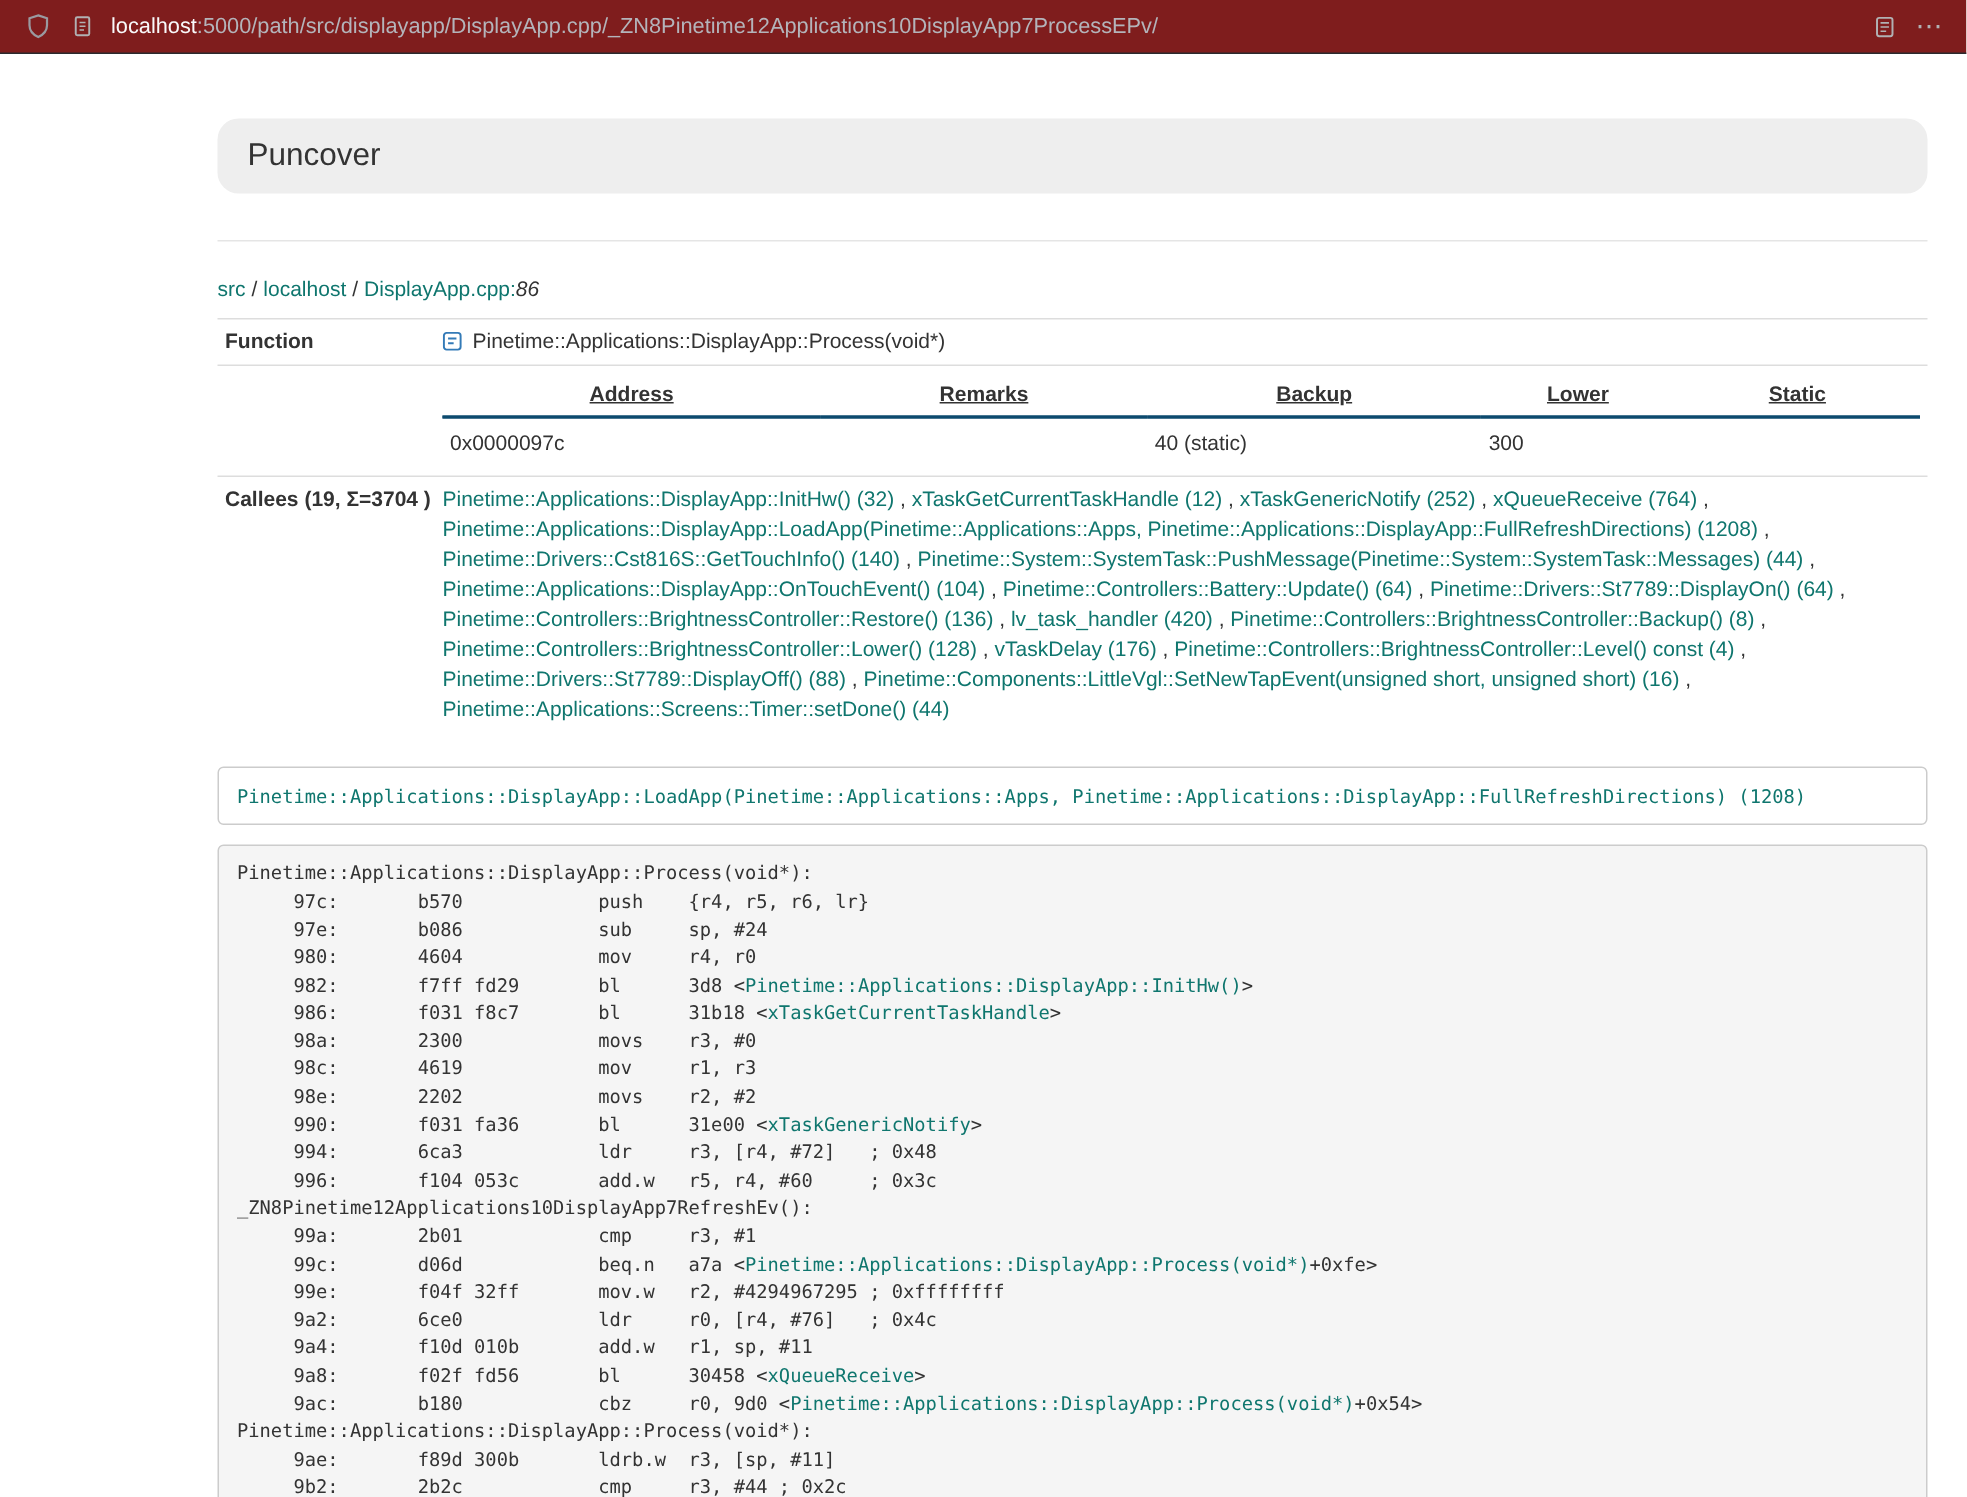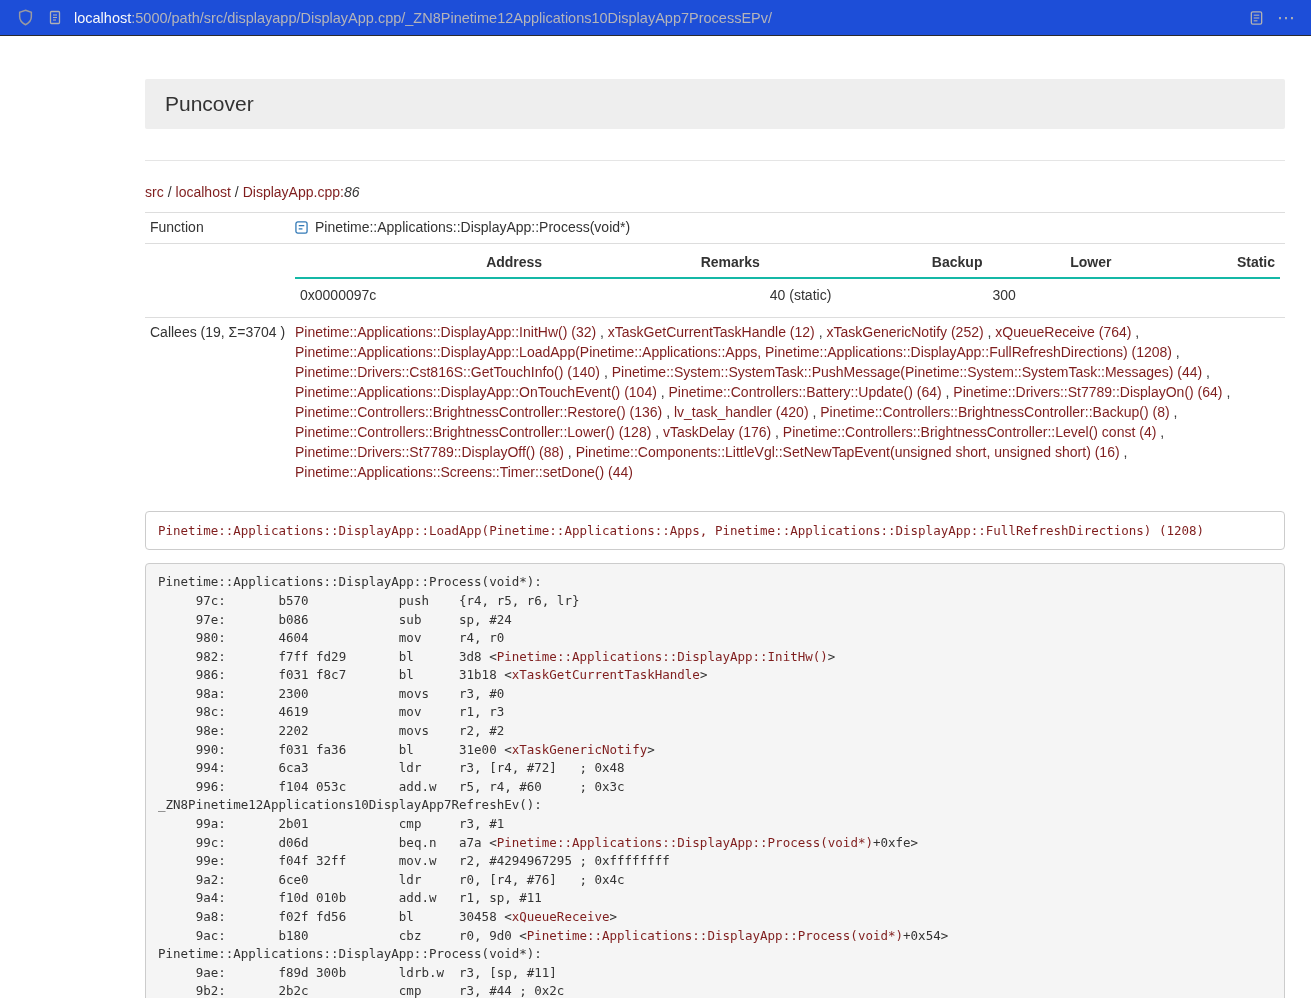--- a/index.html
+++ b/index.html
@@ -7,7 +7,7 @@
     font-family:"Liberation Sans","DejaVu Sans",sans-serif; color:#333; }
 
   
-  .chrome { height:36px; background:#1d4ed8; border-bottom:1px solid #2a2a2e;
+  .chrome { height:36px; background:#7f1d1d; border-bottom:1px solid #2a2a2e;
     display:flex; align-items:center; padding:0 10px; }
   .icon-btn { width:30px; height:26px; display:flex; align-items:center;
     justify-content:center; border-radius:3px; flex:0 0 auto; cursor:pointer; }

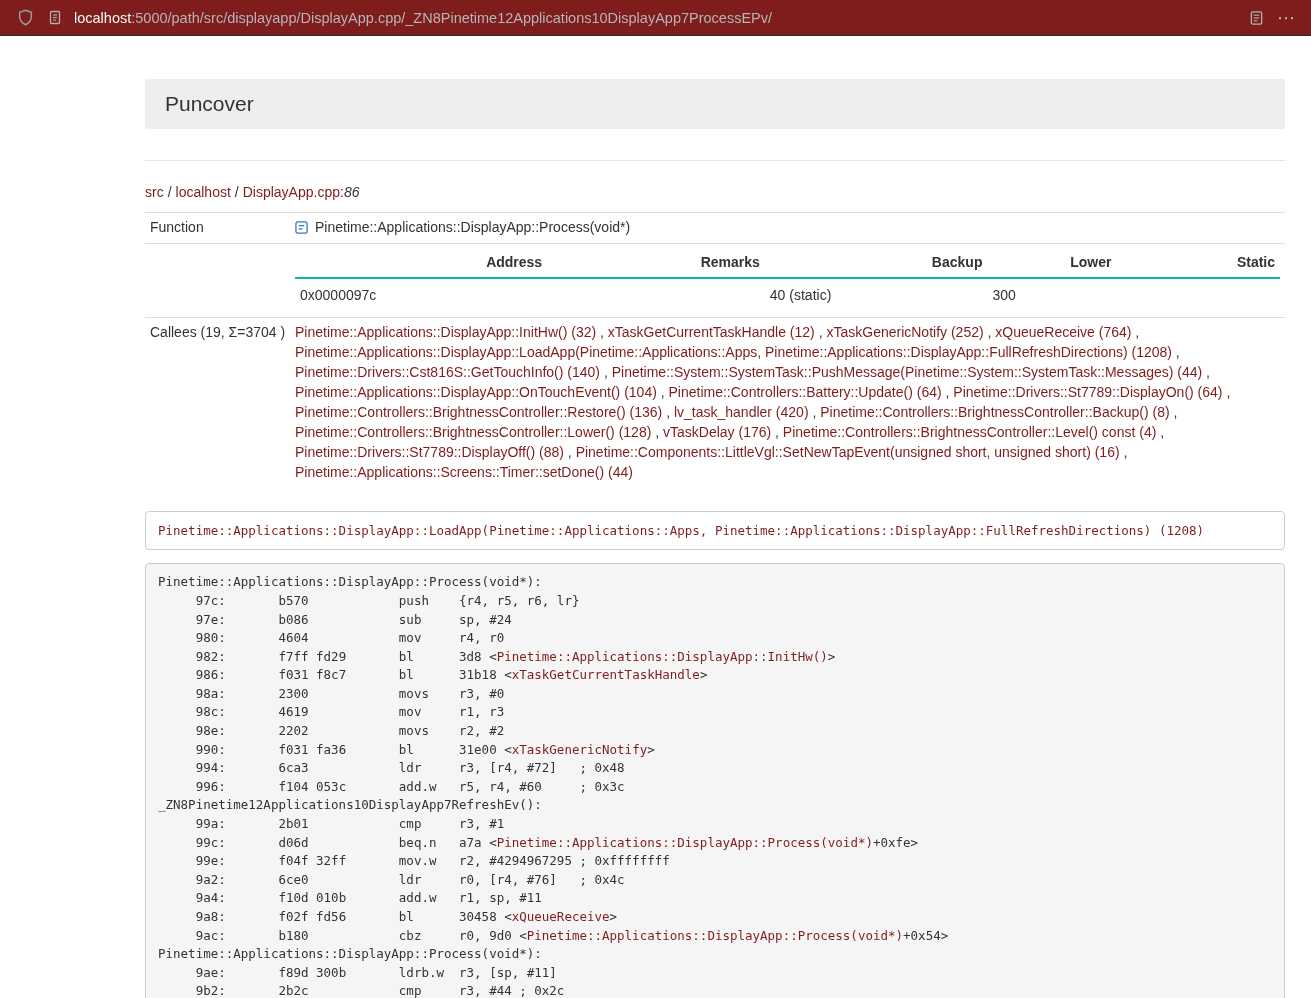--- a/index.html
+++ b/index.html
@@ -19,7 +19,7 @@
 
   
   .page { width:1140px; margin-left:145px; padding-top:43px; }
-  .jumbotron { background:#eeeeee; border-radius:2px; height:50px;
+  .jumbotron { background:#eeeeee; border-radius:14px; height:50px;
     display:flex; align-items:center; padding:0 20px; }
   .jumbotron h1 { font-size:21px; font-weight:500; color:#333; }
   hr.rule { border:none; border-top:1px solid #e5e5e5; margin:31px 0 0 0; }

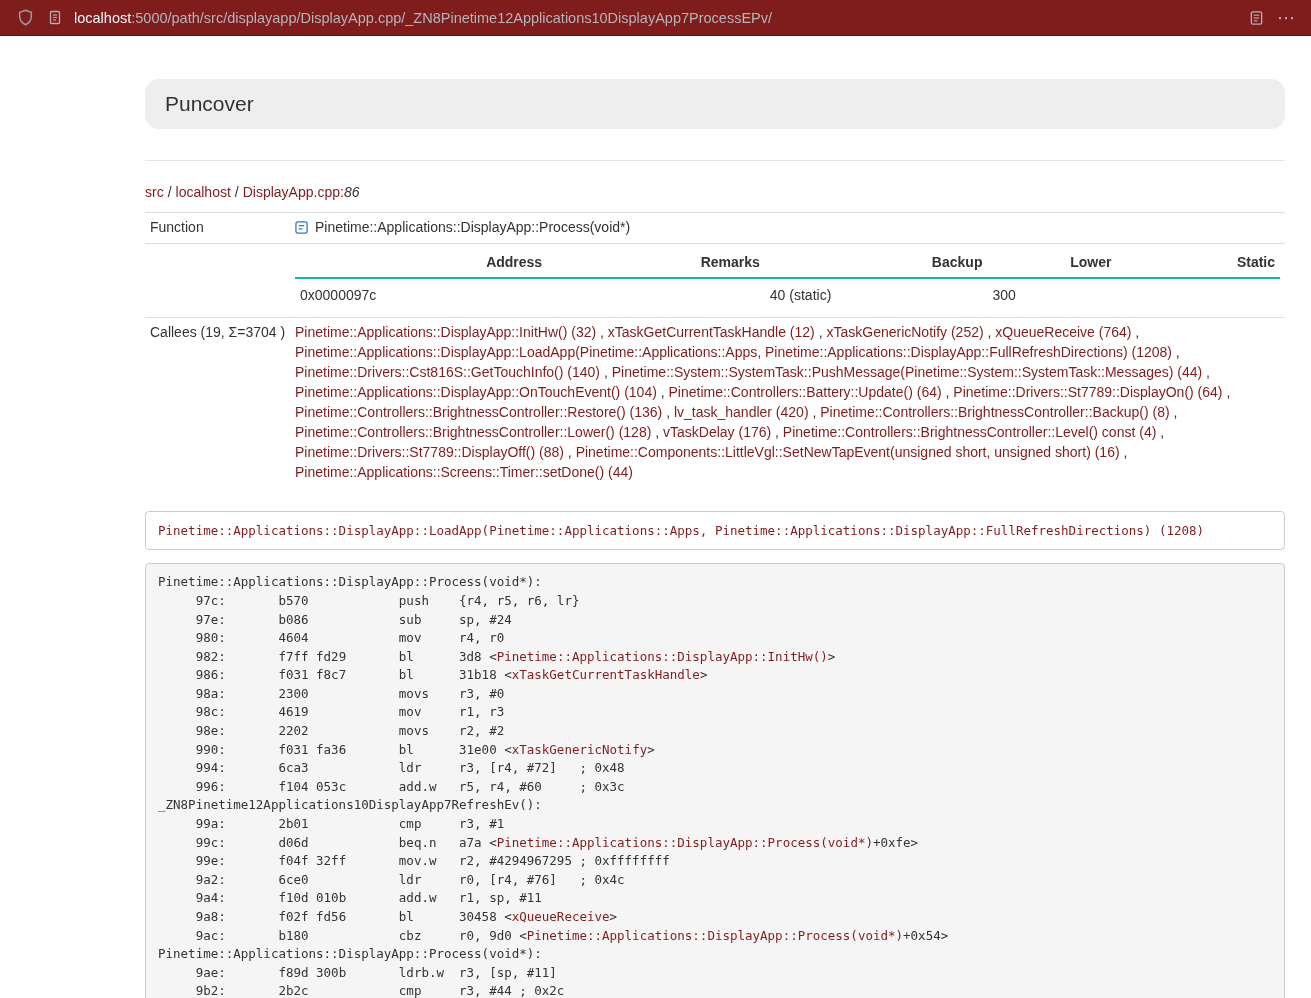--- a/index.html
+++ b/index.html
@@ -25,7 +25,7 @@
   hr.rule { border:none; border-top:1px solid #e5e5e5; margin:31px 0 0 0; }
 
   .breadcrumb { margin:21px 0 10px 0; font-size:14px; line-height:20px; }
-  a.link { color:#7f1d1d; text-decoration:none; cursor:pointer; }
+  a.link { color:#0f766e; text-decoration:none; cursor:pointer; }
   .breadcrumb .sep { color:#333; margin:0 4px; }
   .breadcrumb .lineno { color:#333;font-style:italic; }
 

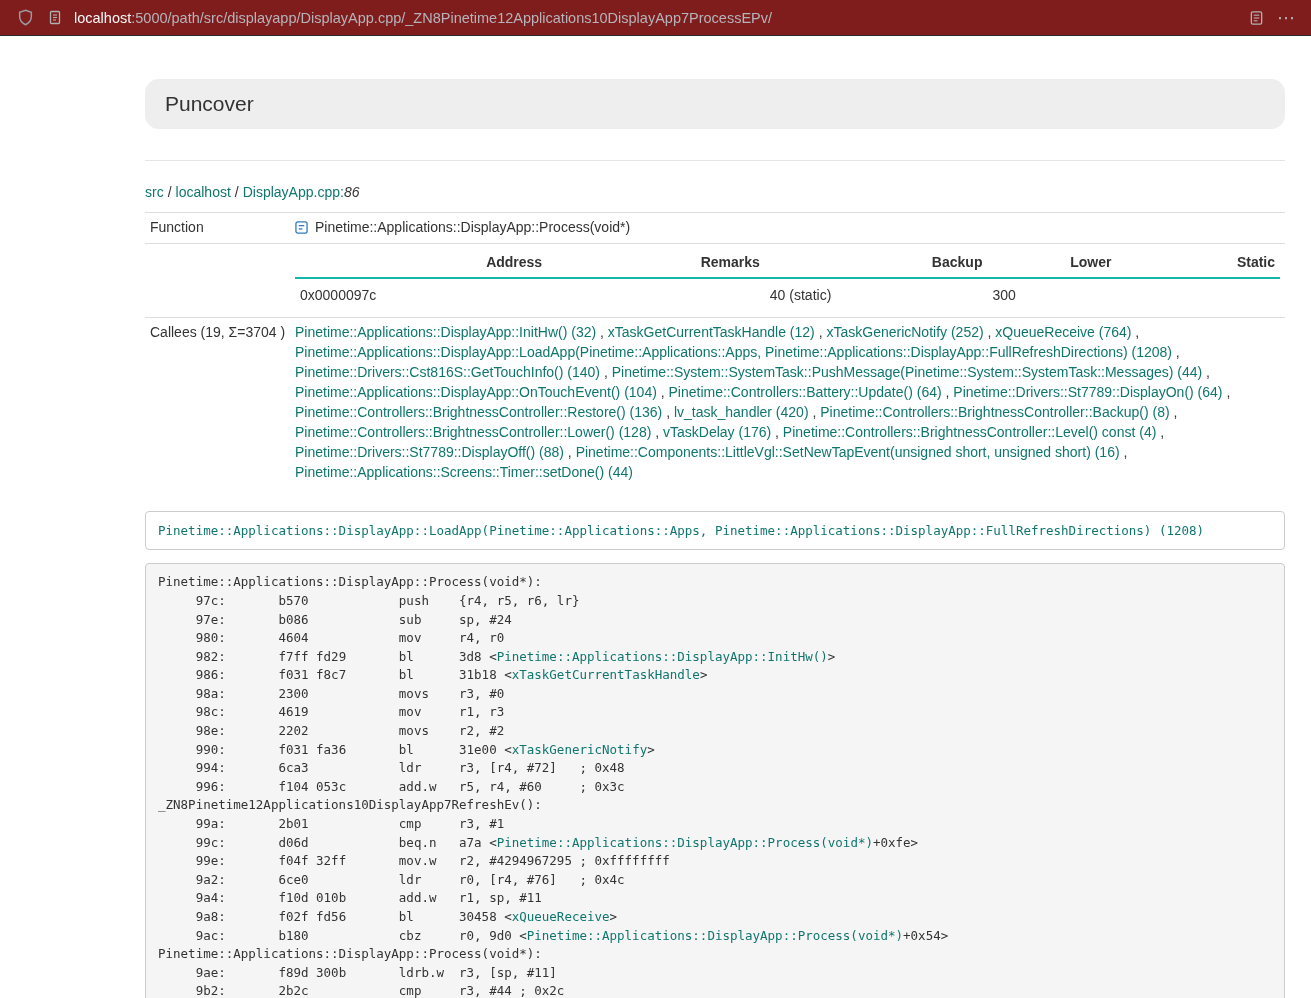--- a/index.html
+++ b/index.html
@@ -34,7 +34,7 @@
   table.main > tbody > tr > th,
   table.main > tbody > tr > td { padding:5px; border-top:1px solid #ddd;
     vertical-align:top; text-align:left; }
-  th.rowhead { font-weight:normal; white-space:nowrap; }
+  th.rowhead { font-weight:bold; white-space:nowrap; }
 
   table.stats { width:100%; border-collapse:collapse; table-layout:fixed; }
   table.stats th { font-weight:bold; text-align:right; padding:4px 5px;

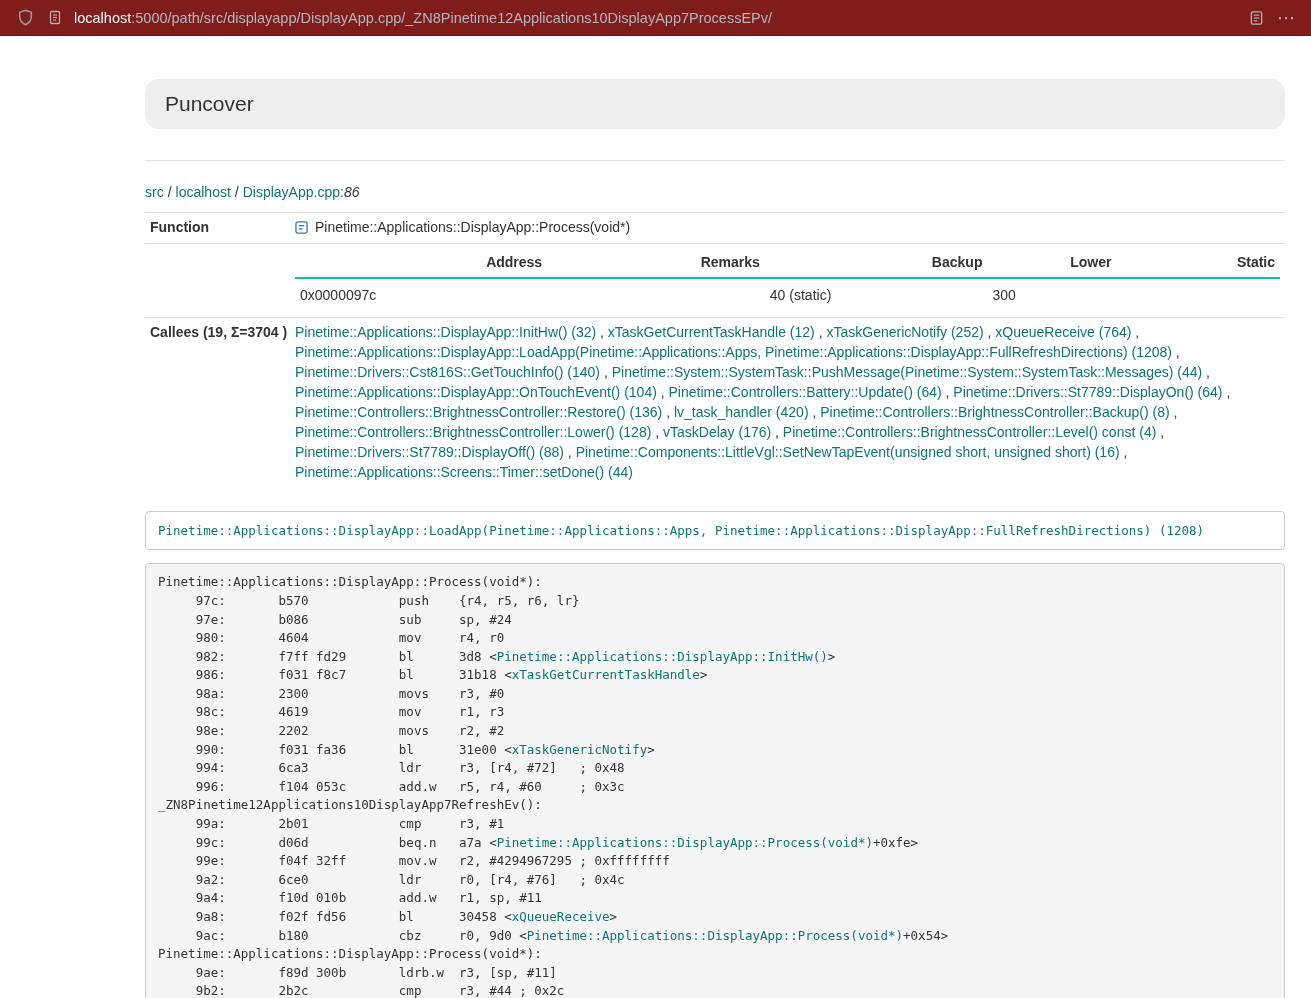--- a/index.html
+++ b/index.html
@@ -37,8 +37,8 @@
   th.rowhead { font-weight:bold; white-space:nowrap; }
 
   table.stats { width:100%; border-collapse:collapse; table-layout:fixed; }
-  table.stats th { font-weight:bold; text-align:right; padding:4px 5px;
-    border-bottom:2px solid #14b8a6; }
+  table.stats th { font-weight:bold; text-align:center; padding:4px 5px;
+    border-bottom:2px solid #0c4a6e;text-decoration:underline; }
   table.stats td { padding:7px 5px 6px 5px; }
 
   .fn-cell { display:flex; align-items:center; gap:7px; }

